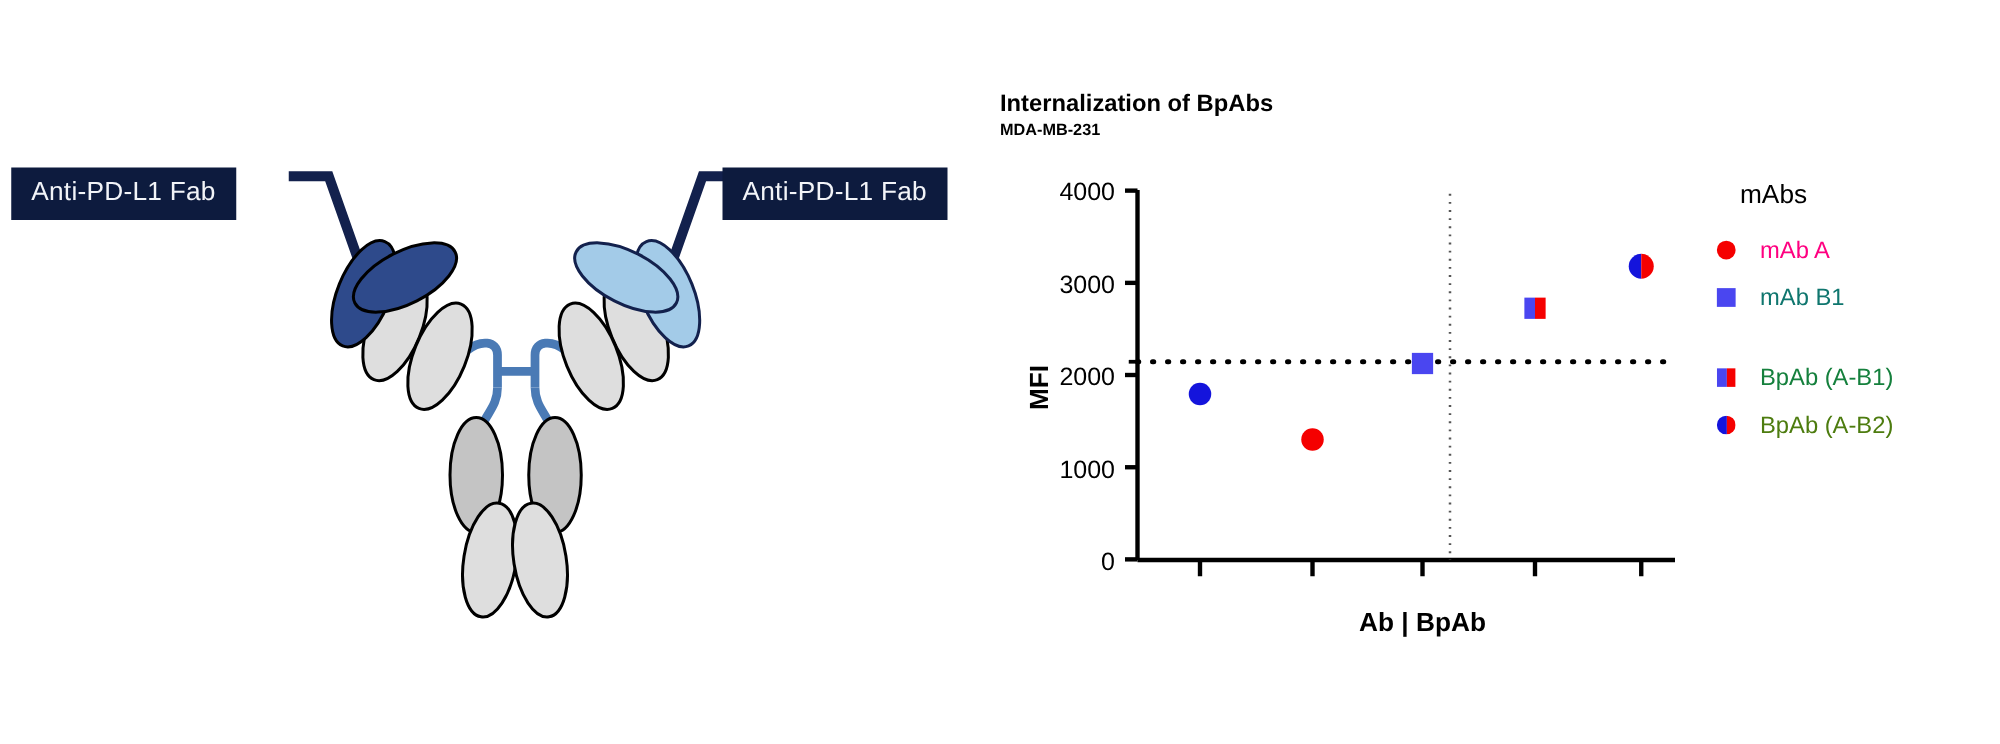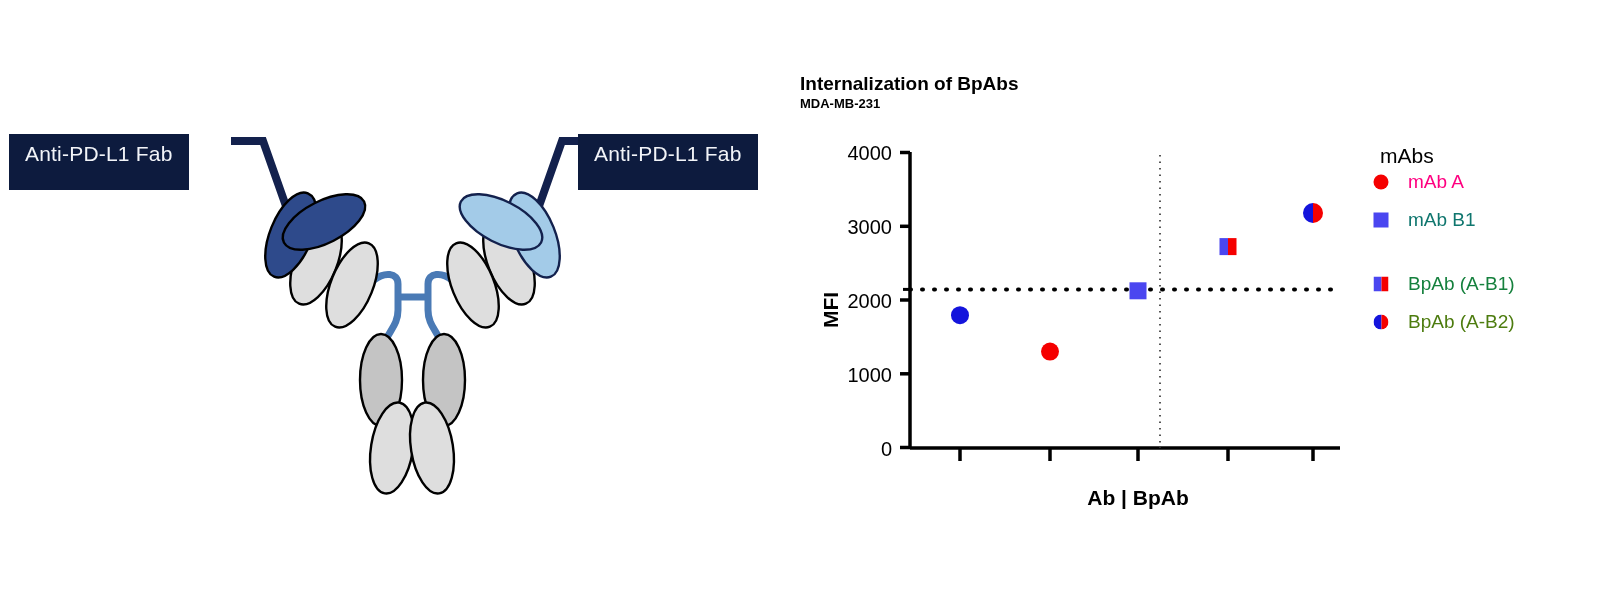--- a/index.html
+++ b/index.html
@@ -27,7 +27,7 @@
     color: #f2f4f8;
     font-size: 21px;
     letter-spacing: .2px;
-    padding: 9px 16px 26px 16px;
+    padding: 9px 16px 12px 16px;
     white-space: nowrap;
     line-height: 1;
     font-family: "Liberation Sans", sans-serif;

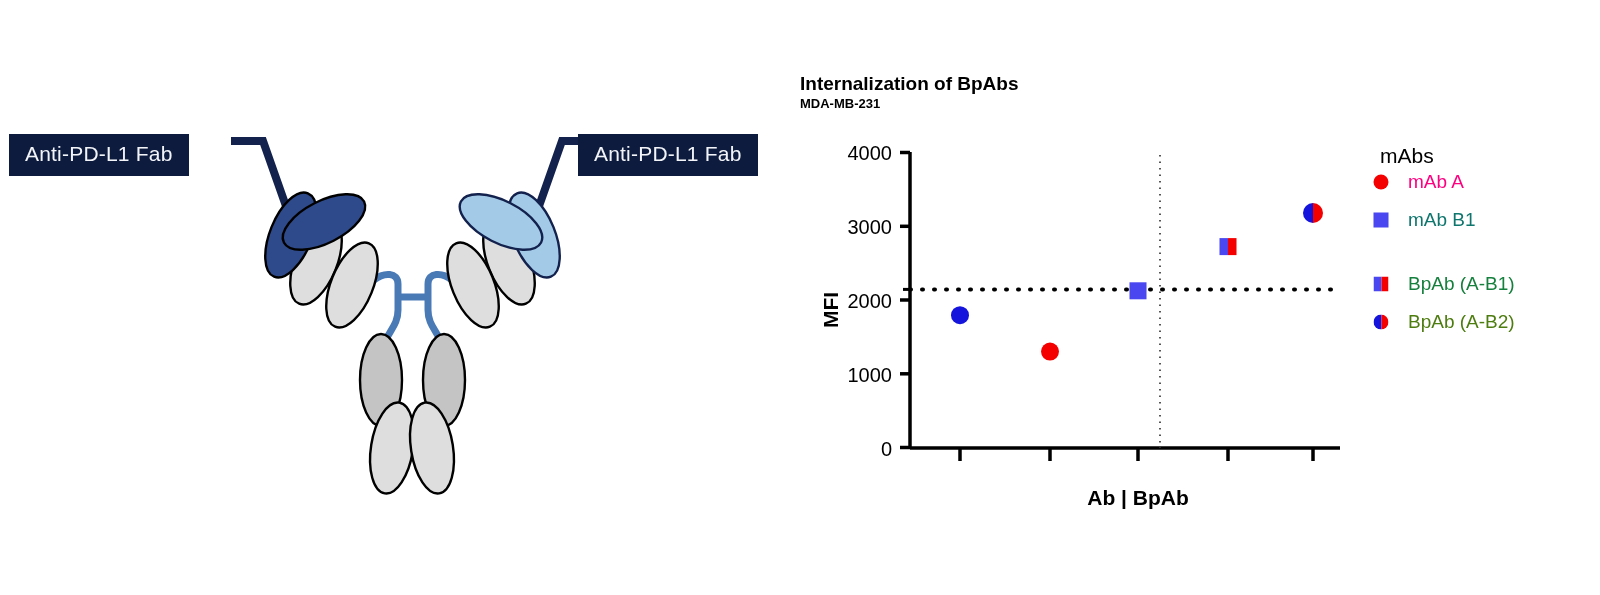--- a/index.html
+++ b/index.html
@@ -82,7 +82,7 @@
   .legend-header {
     font-size: 21px;
     color: #000;
-    margin-left: 12px;
+    margin-left: 24px;
     margin-bottom: 6px;
     line-height: 1;
   }

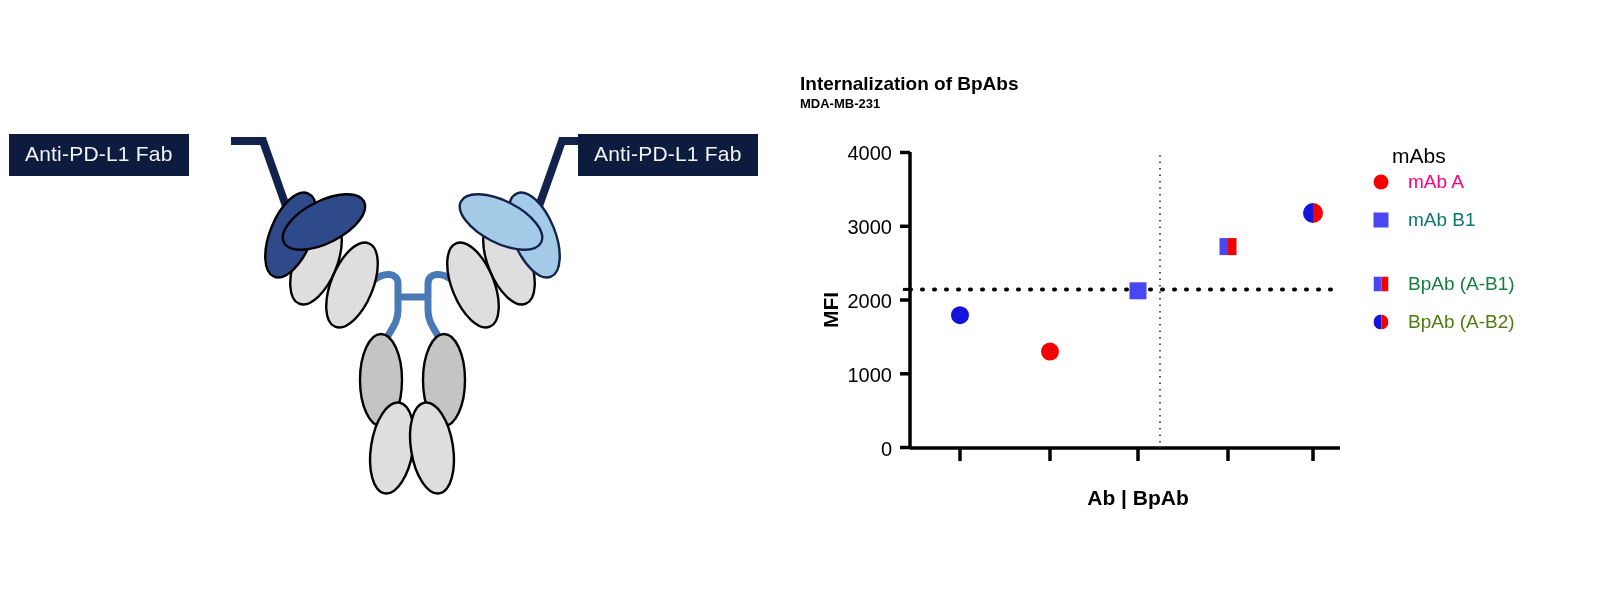--- a/index.html
+++ b/index.html
@@ -88,7 +88,7 @@
   }
   .legend-row {
     display: flex;
-    align-items: flex-start;
+    align-items: flex-end;
     height: 38px;
   }
   .legend-marker {

